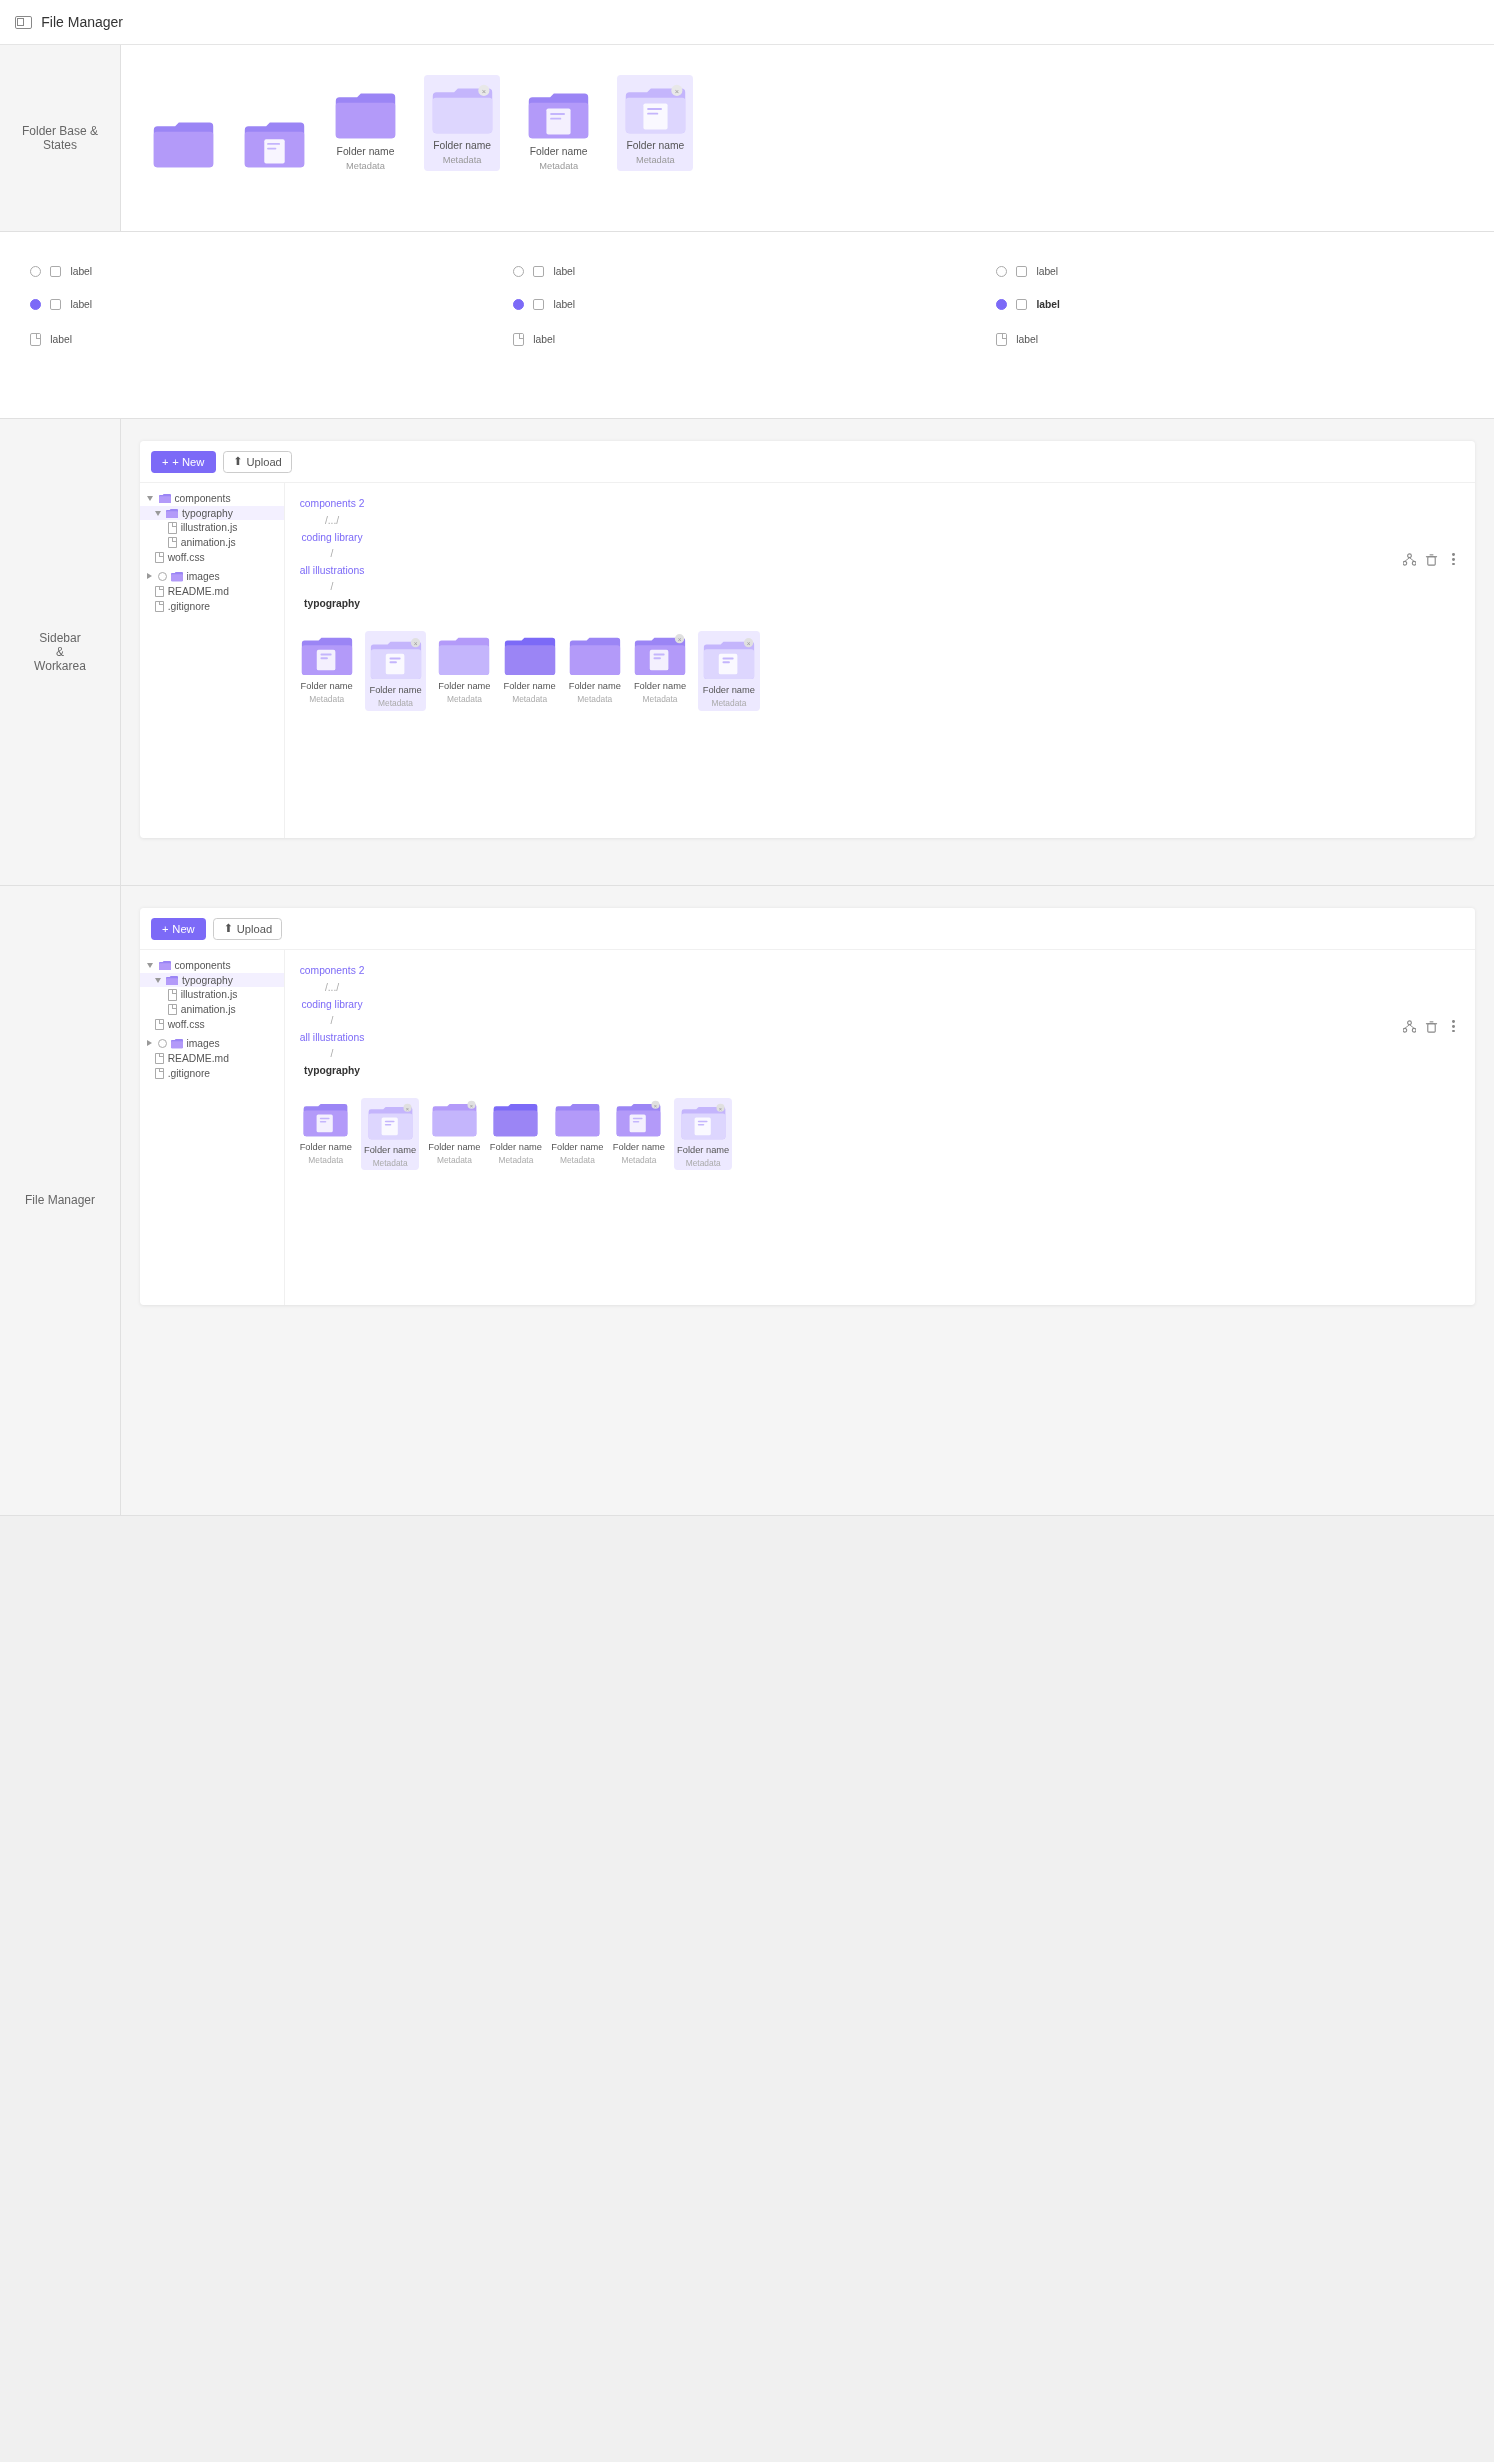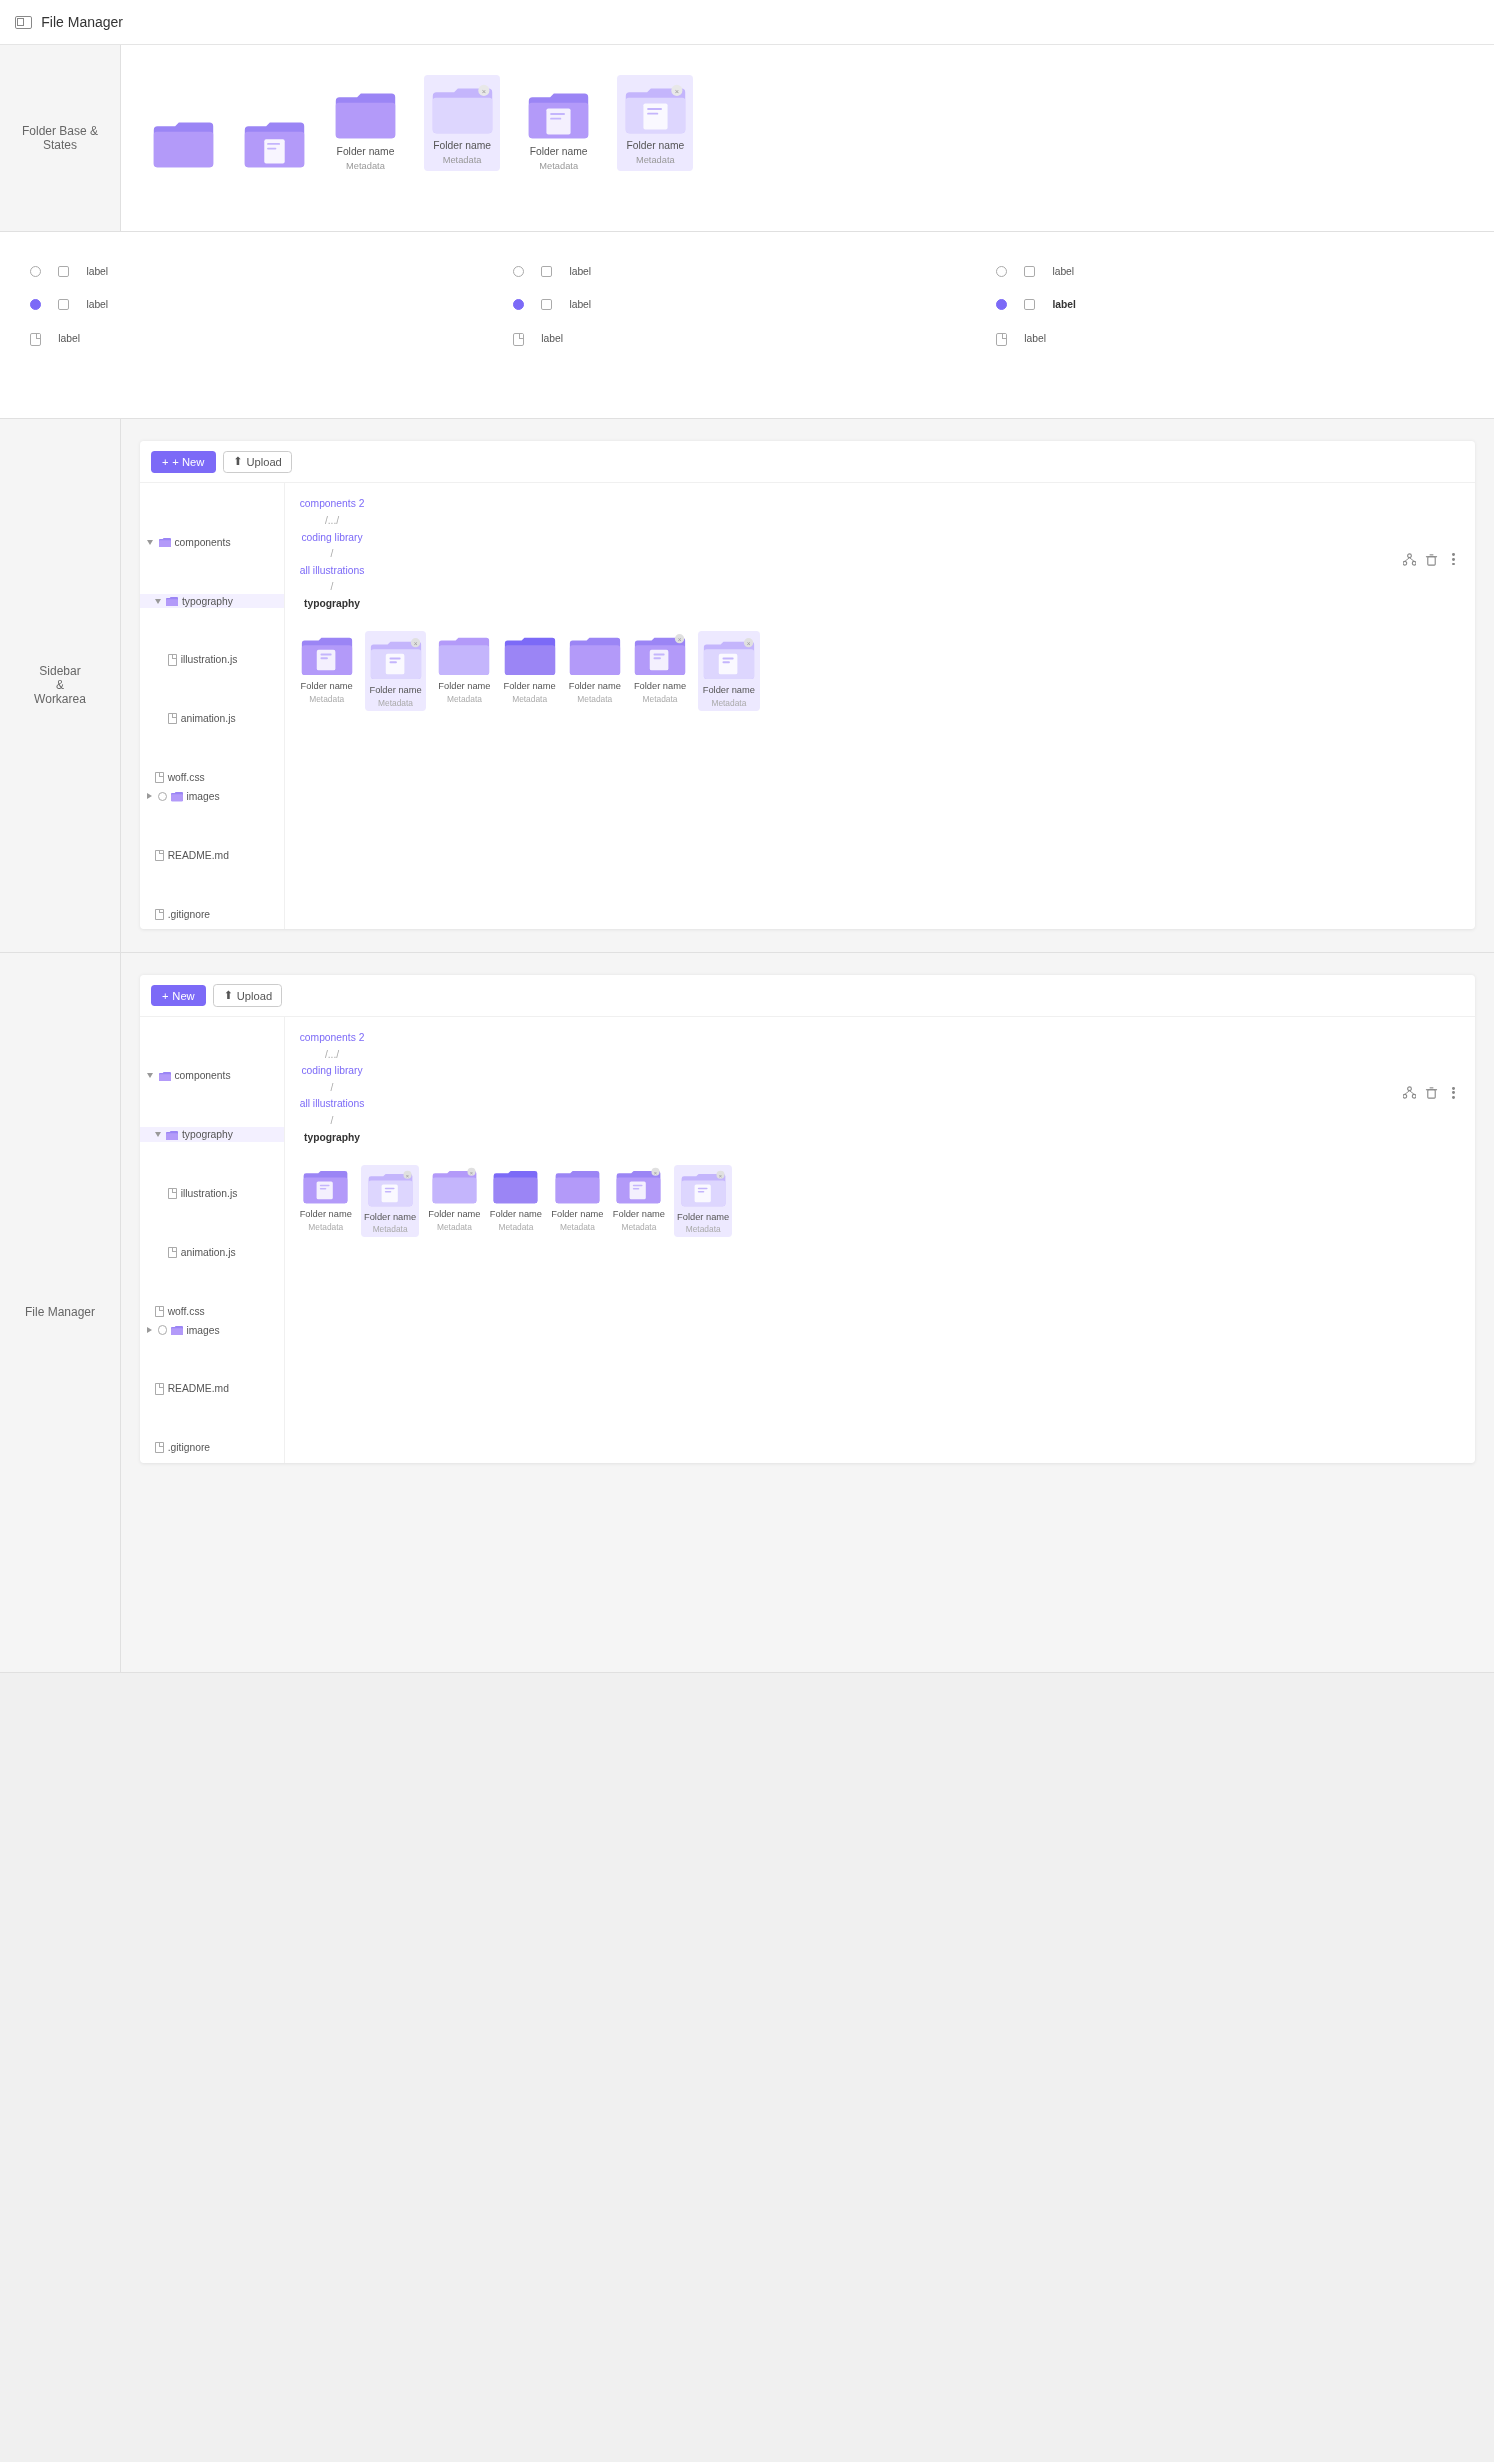--- a/index.html
+++ b/index.html
@@ -111,7 +111,8 @@
 
     .sidebar-item-row {
       display: flex;
-      gap: 17px;
+      align-items: center;
+      gap: 9px;
       padding: 3.7px 0;
     }
 

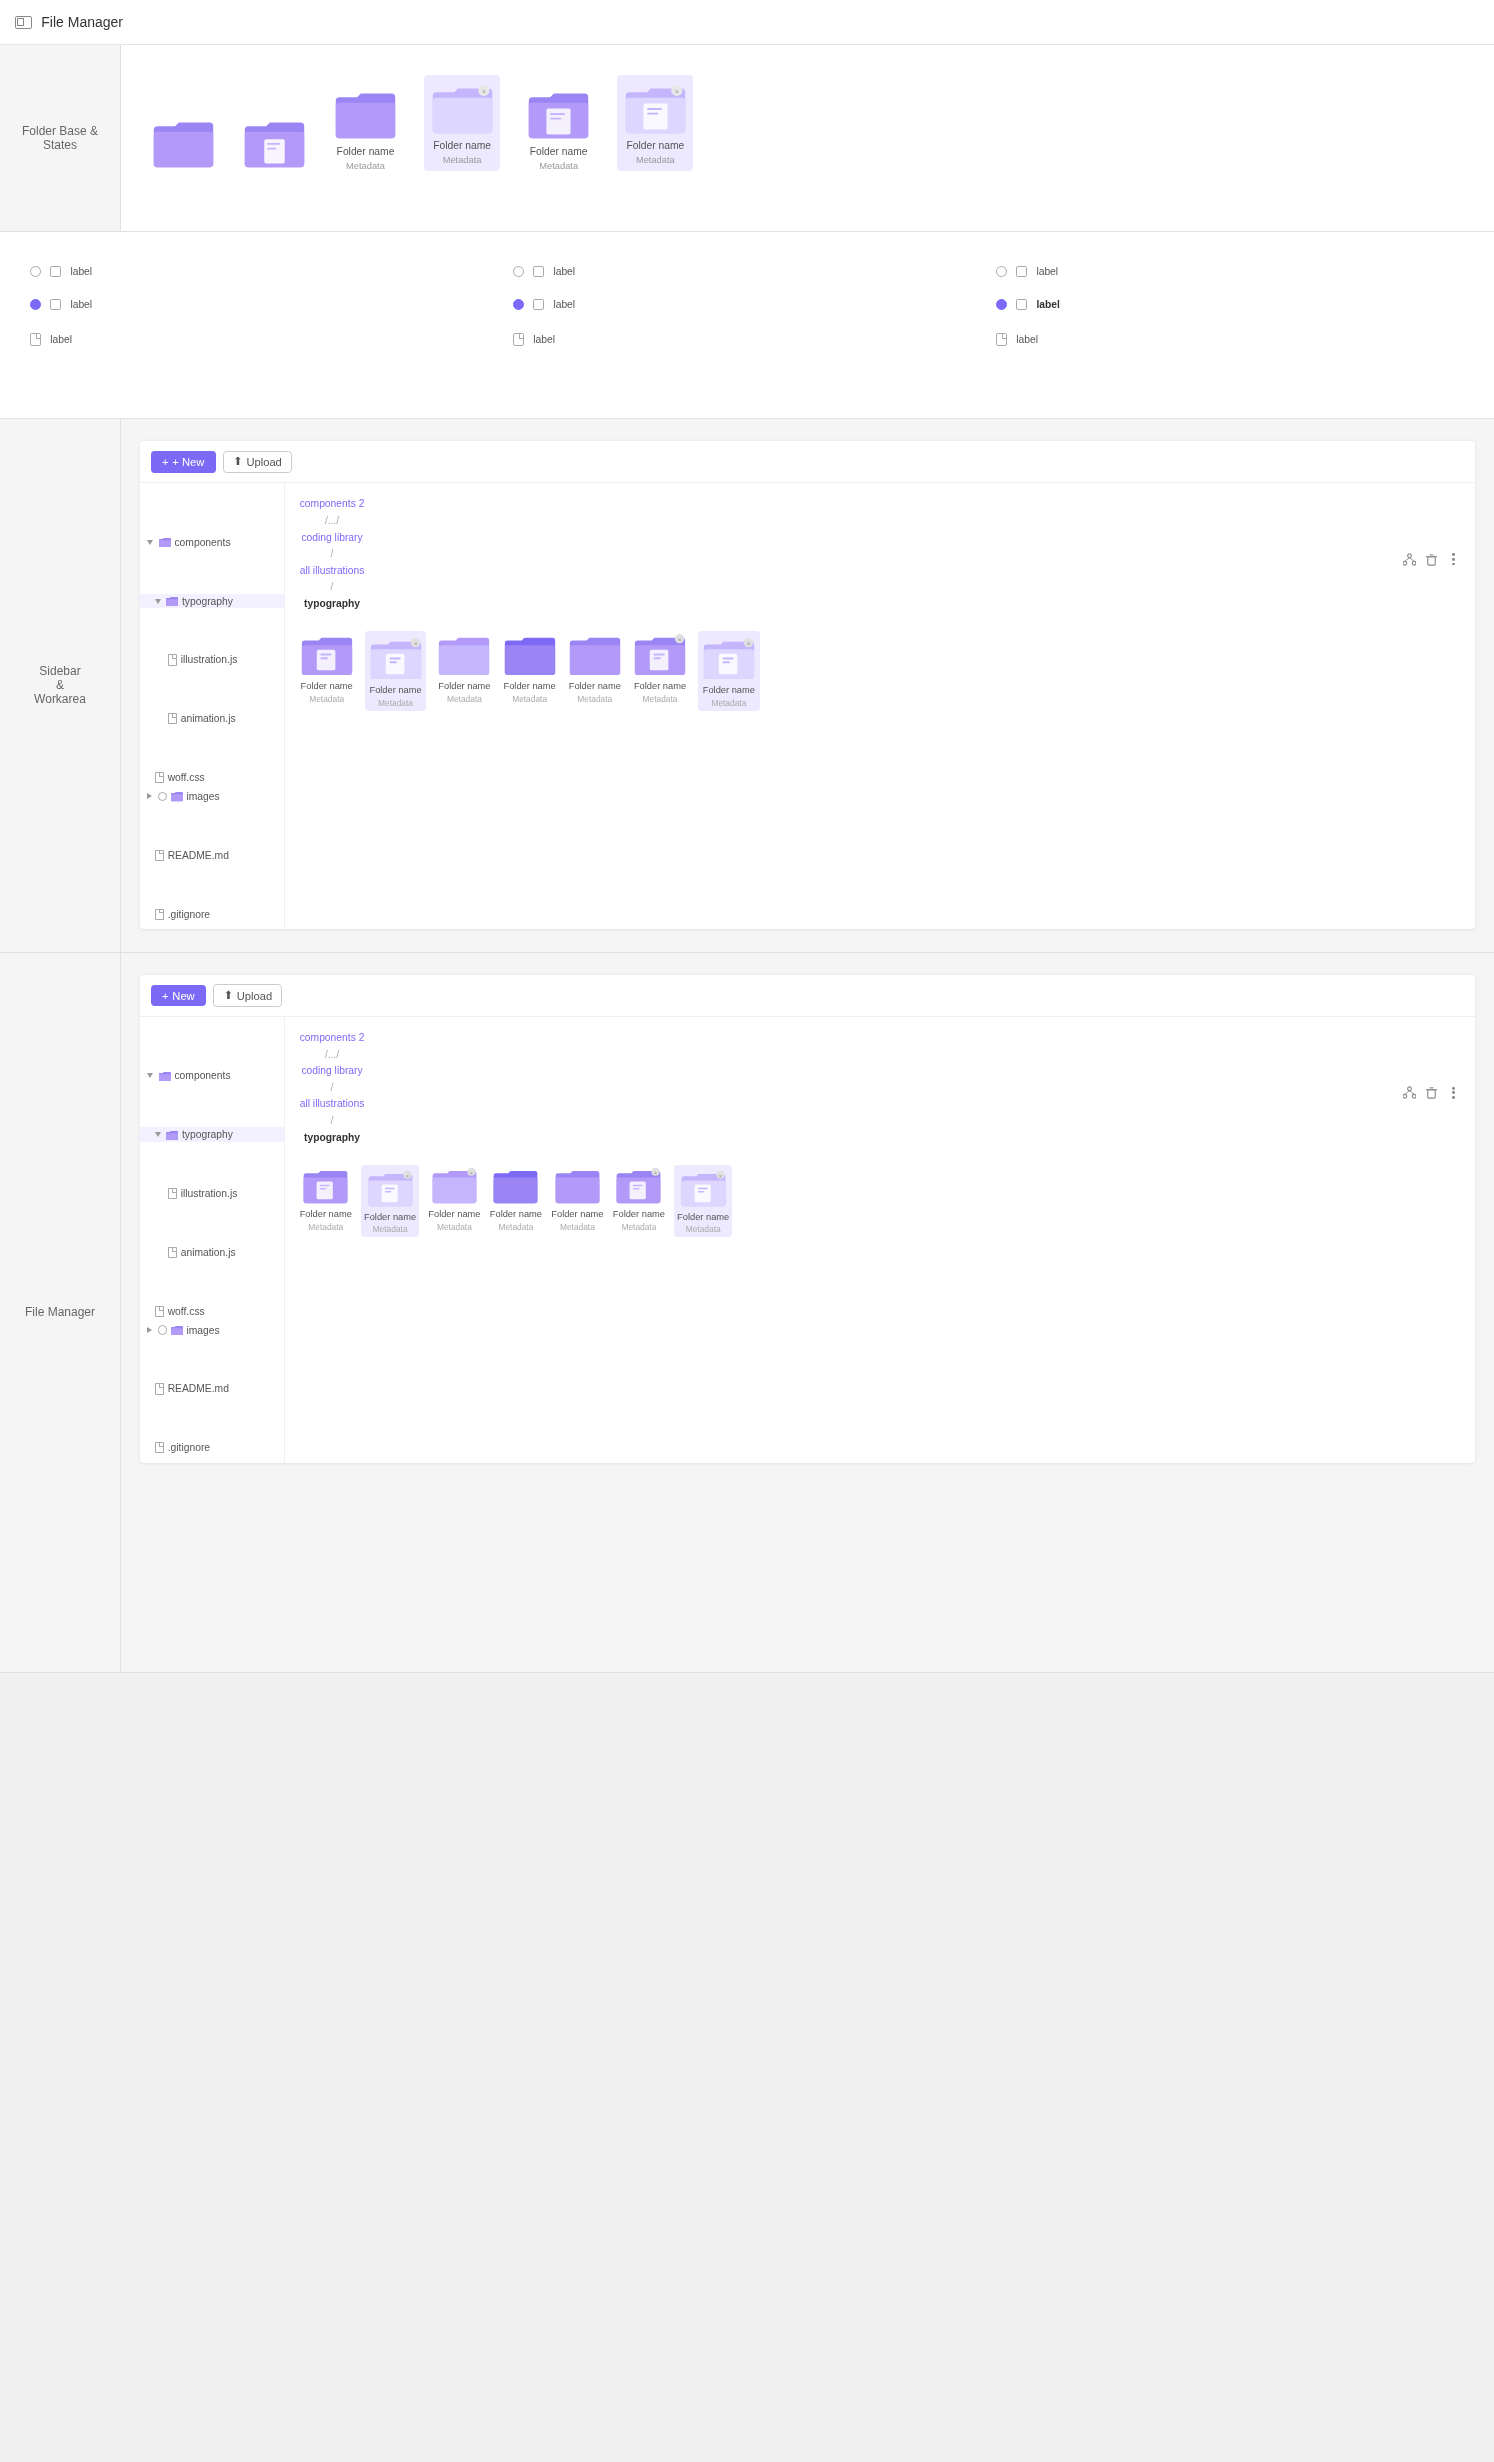--- a/index.html
+++ b/index.html
@@ -228,7 +228,6 @@
       gap: 3.7px;
       padding: 1.9px 7.5px;
       cursor: pointer;
-      margin-top: 44px;
     }
 
     .tree-item.active {

